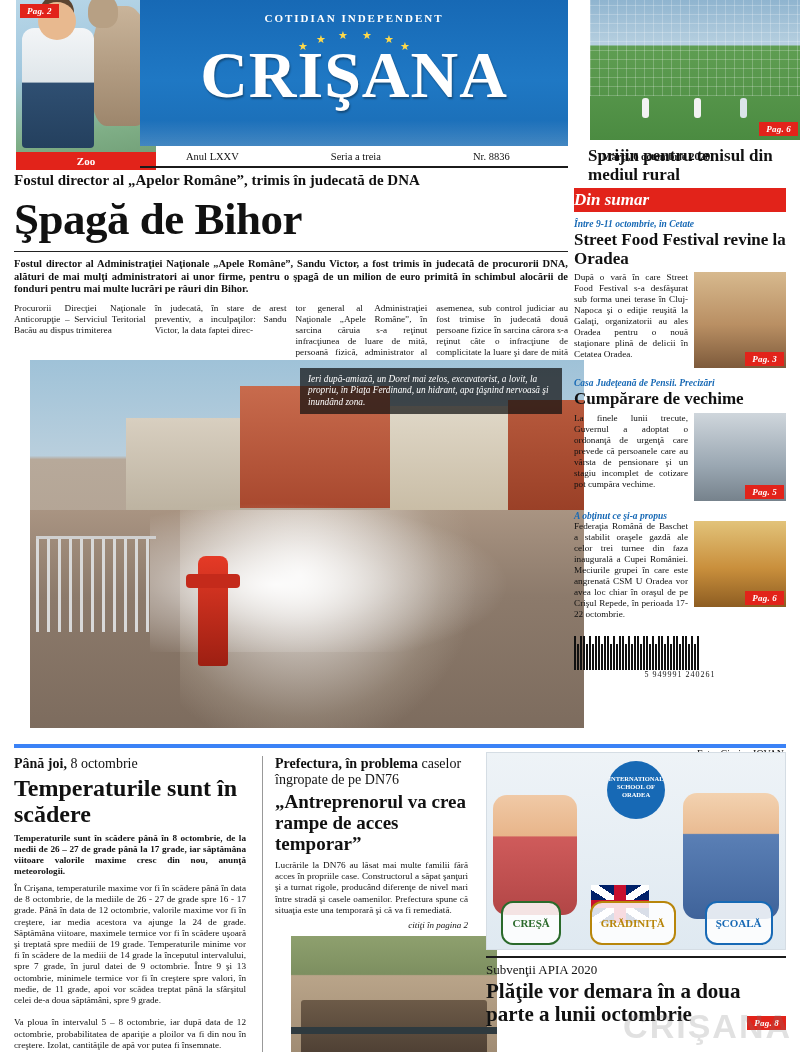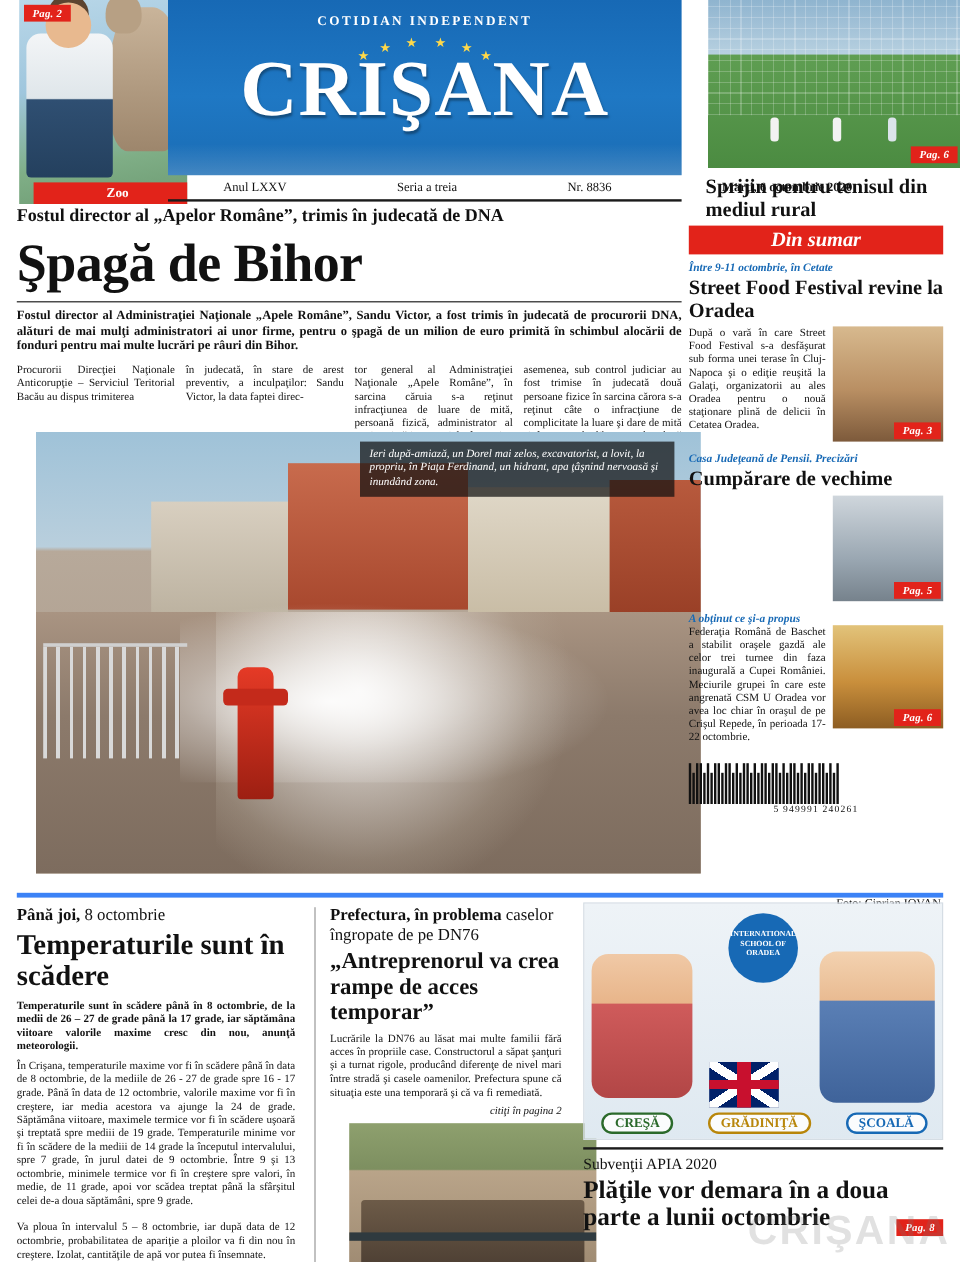--- a/index.html
+++ b/index.html
@@ -47,7 +47,7 @@
     box-shadow: 0 -9px 0 -2px #5c4430;
   }
   #zoo-tag { left:4px; top:4px; }
-  #zoo-caption { position:absolute; left:12px; bottom:0; width:140px; height:18px;
+  #zoo-caption { position:absolute; left:0; bottom:0; width:140px; height:18px;
     background:#e2231a; color:#fff; font-size:11px; font-weight:bold;
     display:flex; align-items:center; justify-content:center; font-family:"Liberation Serif",serif; }
 

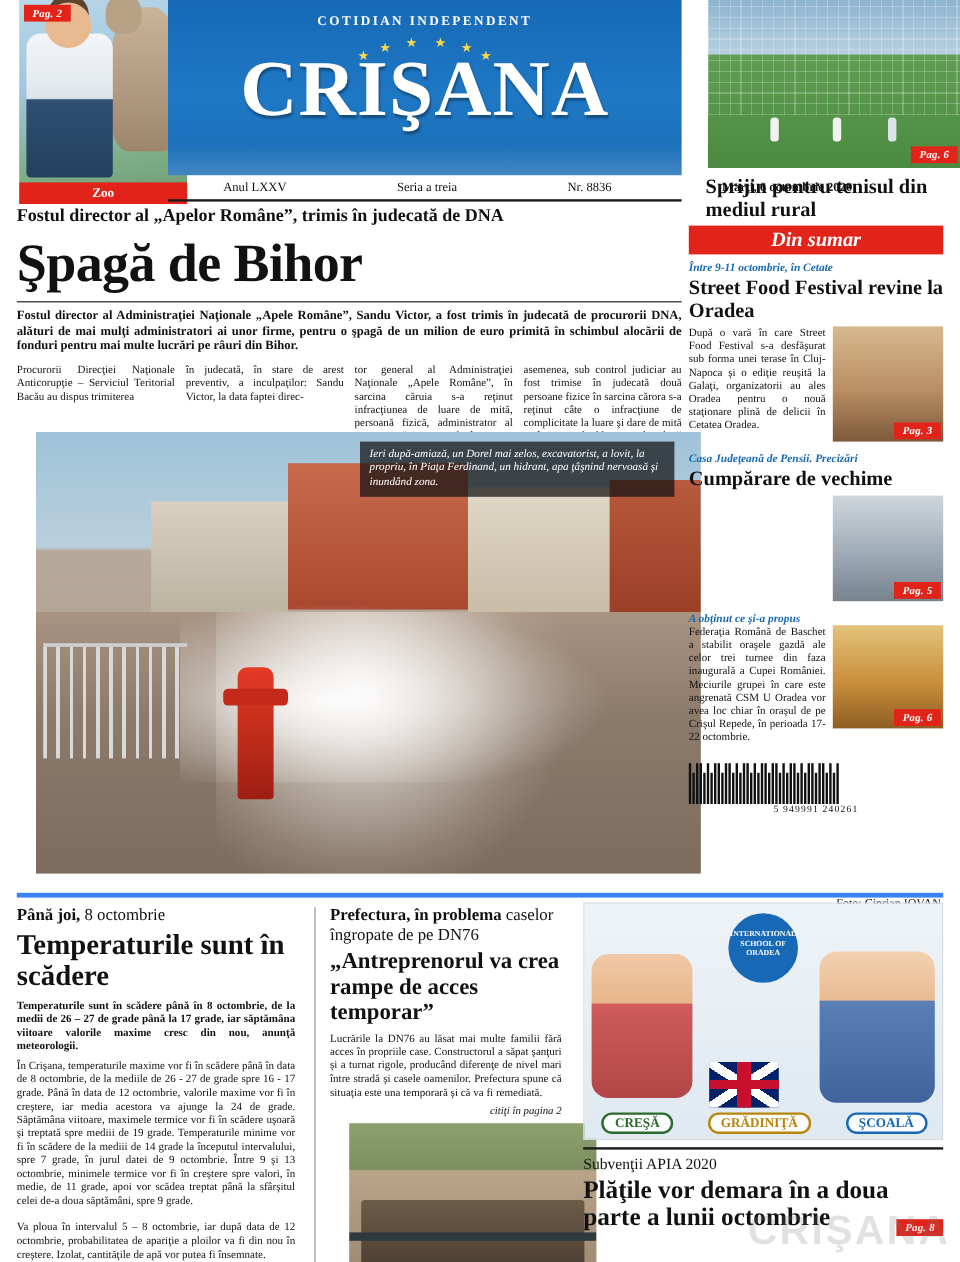--- a/index.html
+++ b/index.html
@@ -21,7 +21,7 @@
     font-family:"Liberation Serif", serif; font-style:italic;
     font-size:9px; padding:2px 7px; font-weight:bold; letter-spacing:.2px;
   }
-  .redbar { background:#e2231a; color:#fff; text-align:center;
+  .redbar { background:#e2231a; color:#fff; text-align:left;
             font-family:"Liberation Serif", serif; font-weight:bold; }
 
   

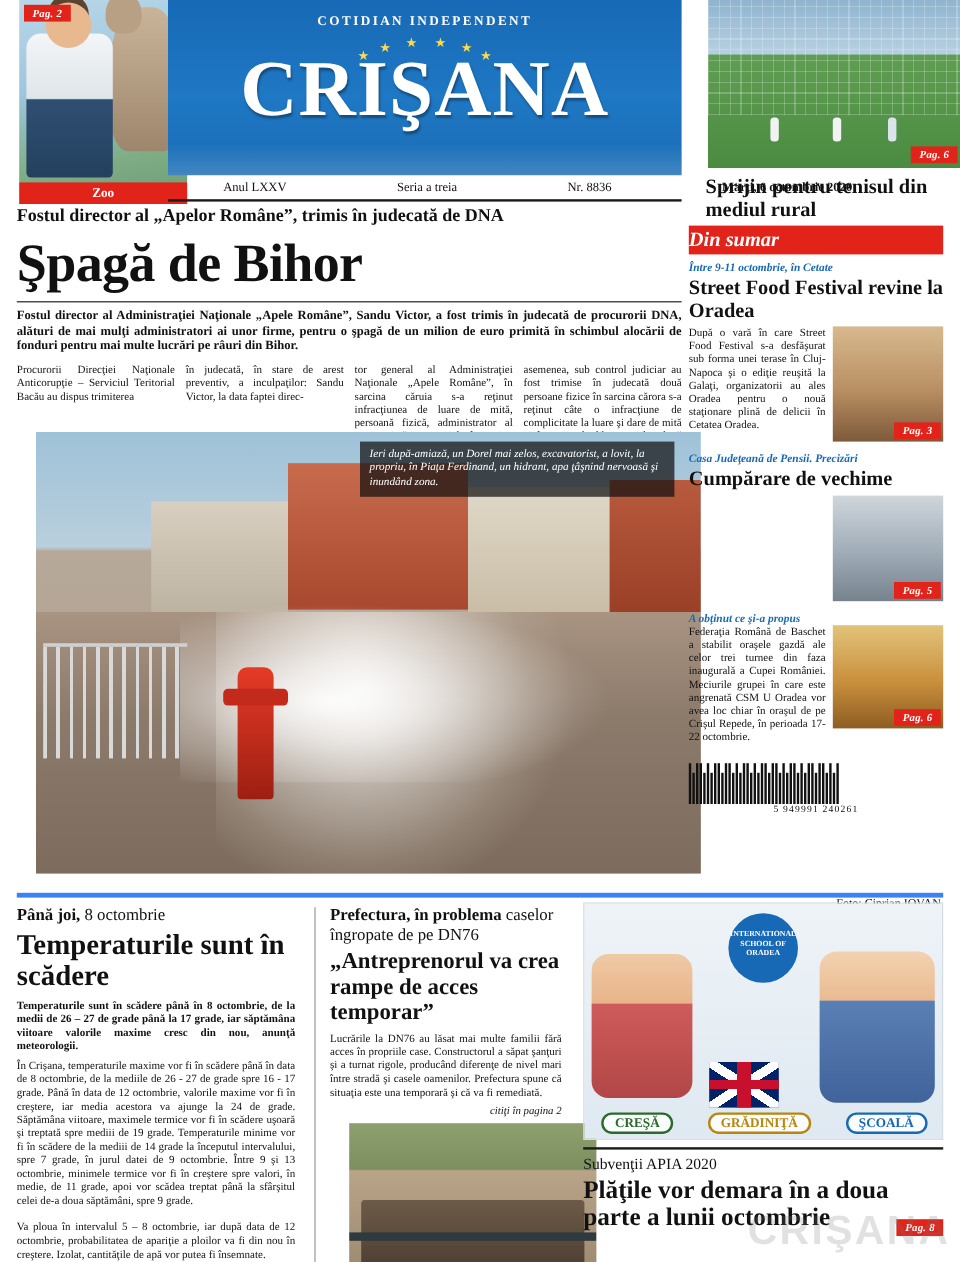--- a/index.html
+++ b/index.html
@@ -308,6 +308,7 @@
       <div class="rail-photo photo" id="cv-photo">
         <div class="tag" id="cv-tag">Pag. 5</div>
       </div>
+      <div class="rail-body">La finele lunii trecute, Guvernul a adoptat o ordonanţă de urgenţă care prevede că persoanele care au vârsta de pensionare şi un stagiu incomplet de cotizare pot cumpăra vechime.</div>
       <div style="clear:both"></div>
     </div>
 

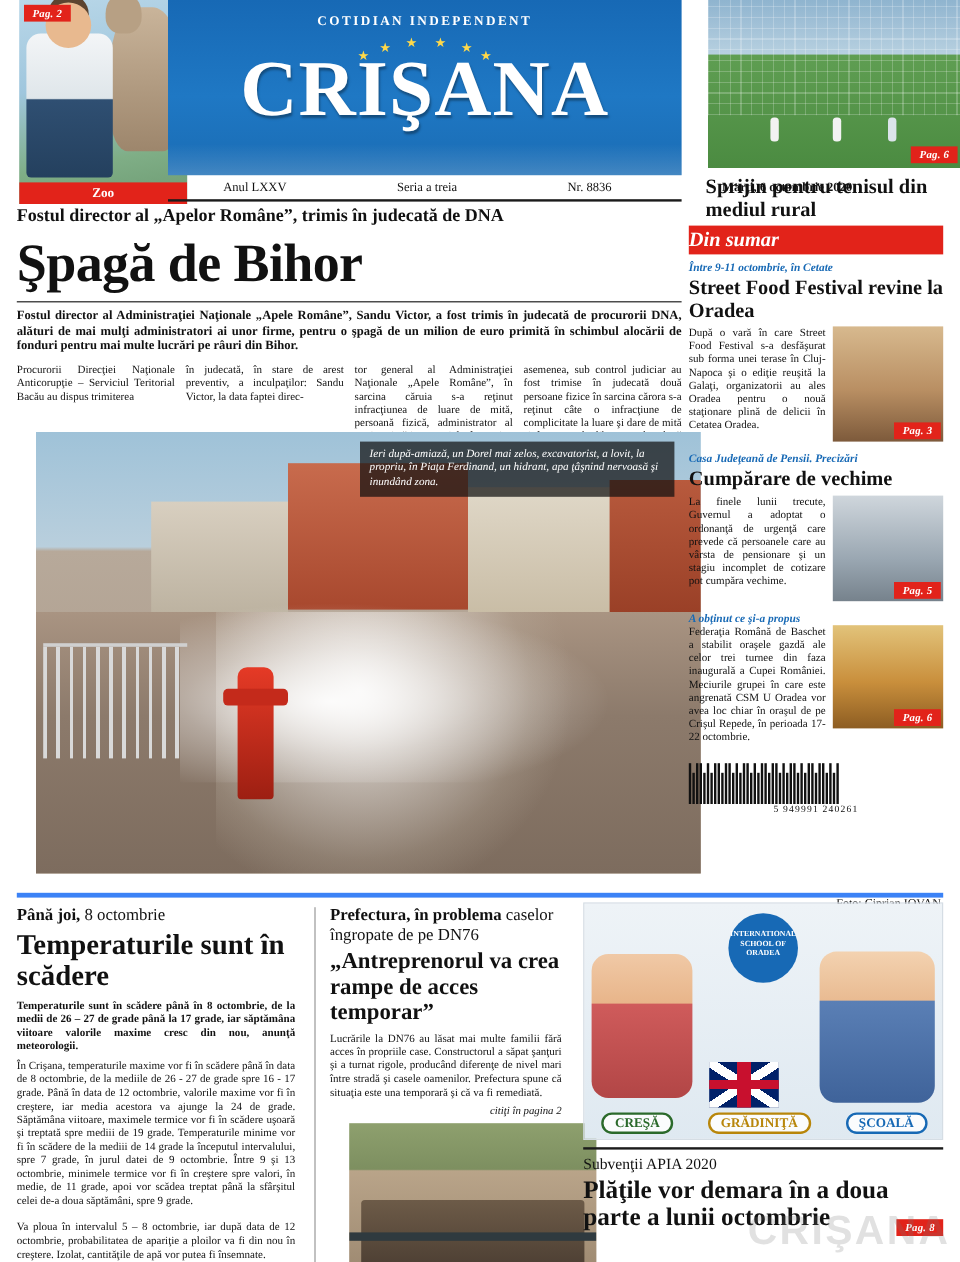--- a/index.html
+++ b/index.html
@@ -196,7 +196,7 @@
   #school-ad .pills { position:absolute; left:0; bottom:4px; width:300px;
      display:flex; justify-content:space-around; }
   #school-ad .pill { font-size:11px; font-weight:bold; color:#2b6a2b;
-     border:2px solid #2b6a2b; border-radius:12px; padding:1px 9px; background:rgba(255,255,255,.85);
+     border:2px solid #2b6a2b; border-radius:12px; padding:14px 9px; background:rgba(255,255,255,.85);
      font-family:"Liberation Serif",serif; }
   #school-ad .pill.b2 { color:#b8860b; border-color:#b8860b;text-align:center; }
   #school-ad .pill.b3 { color:#1769b5; border-color:#1769b5; }

